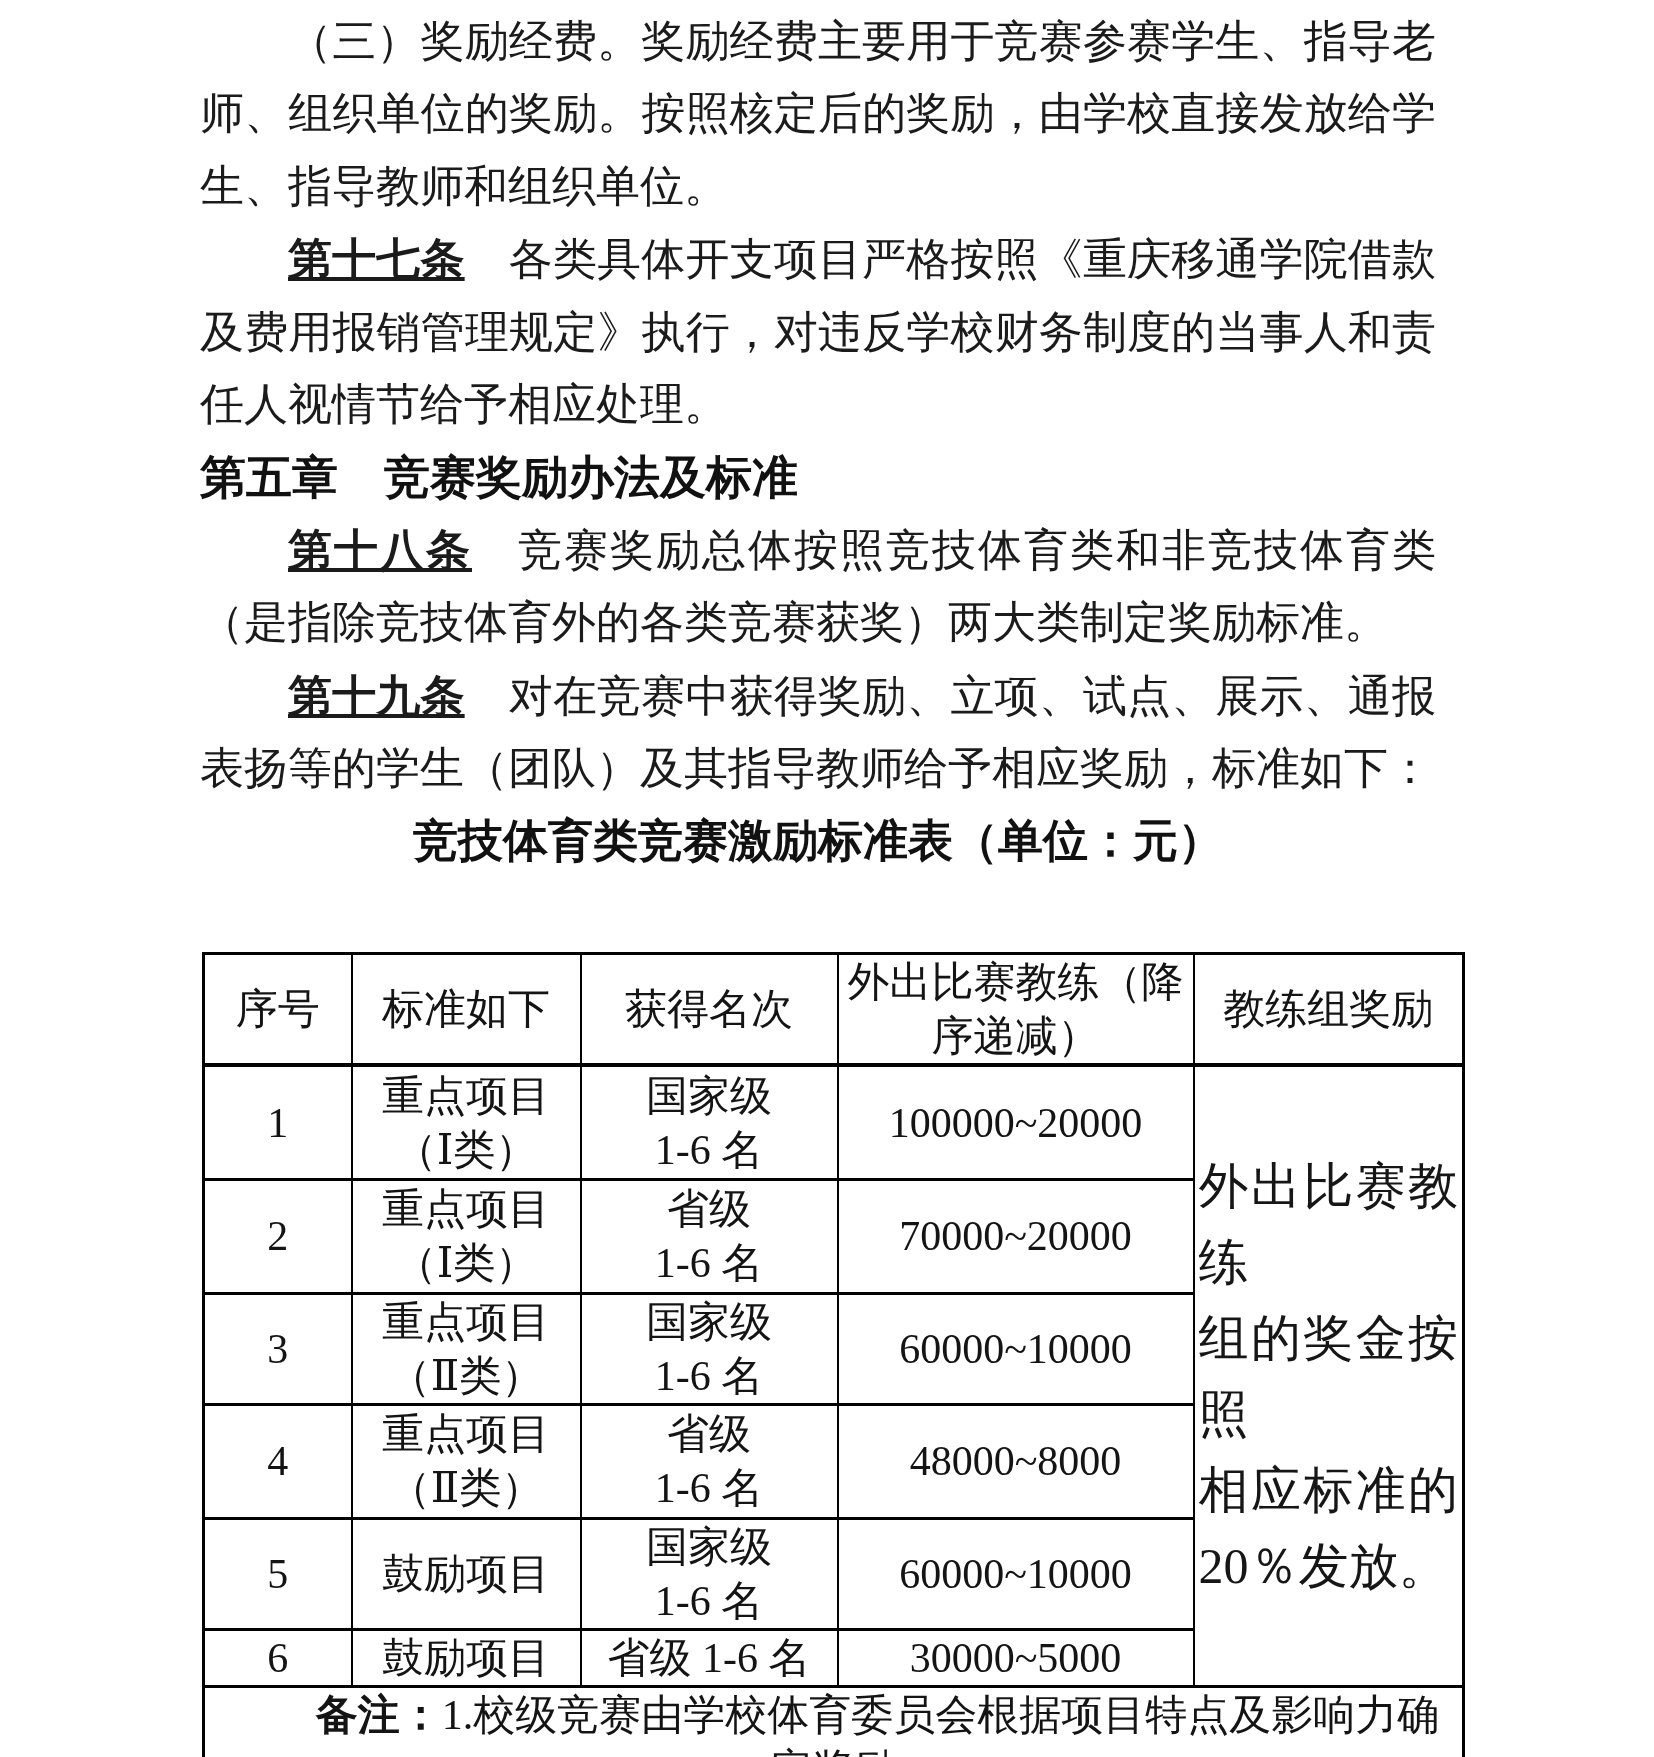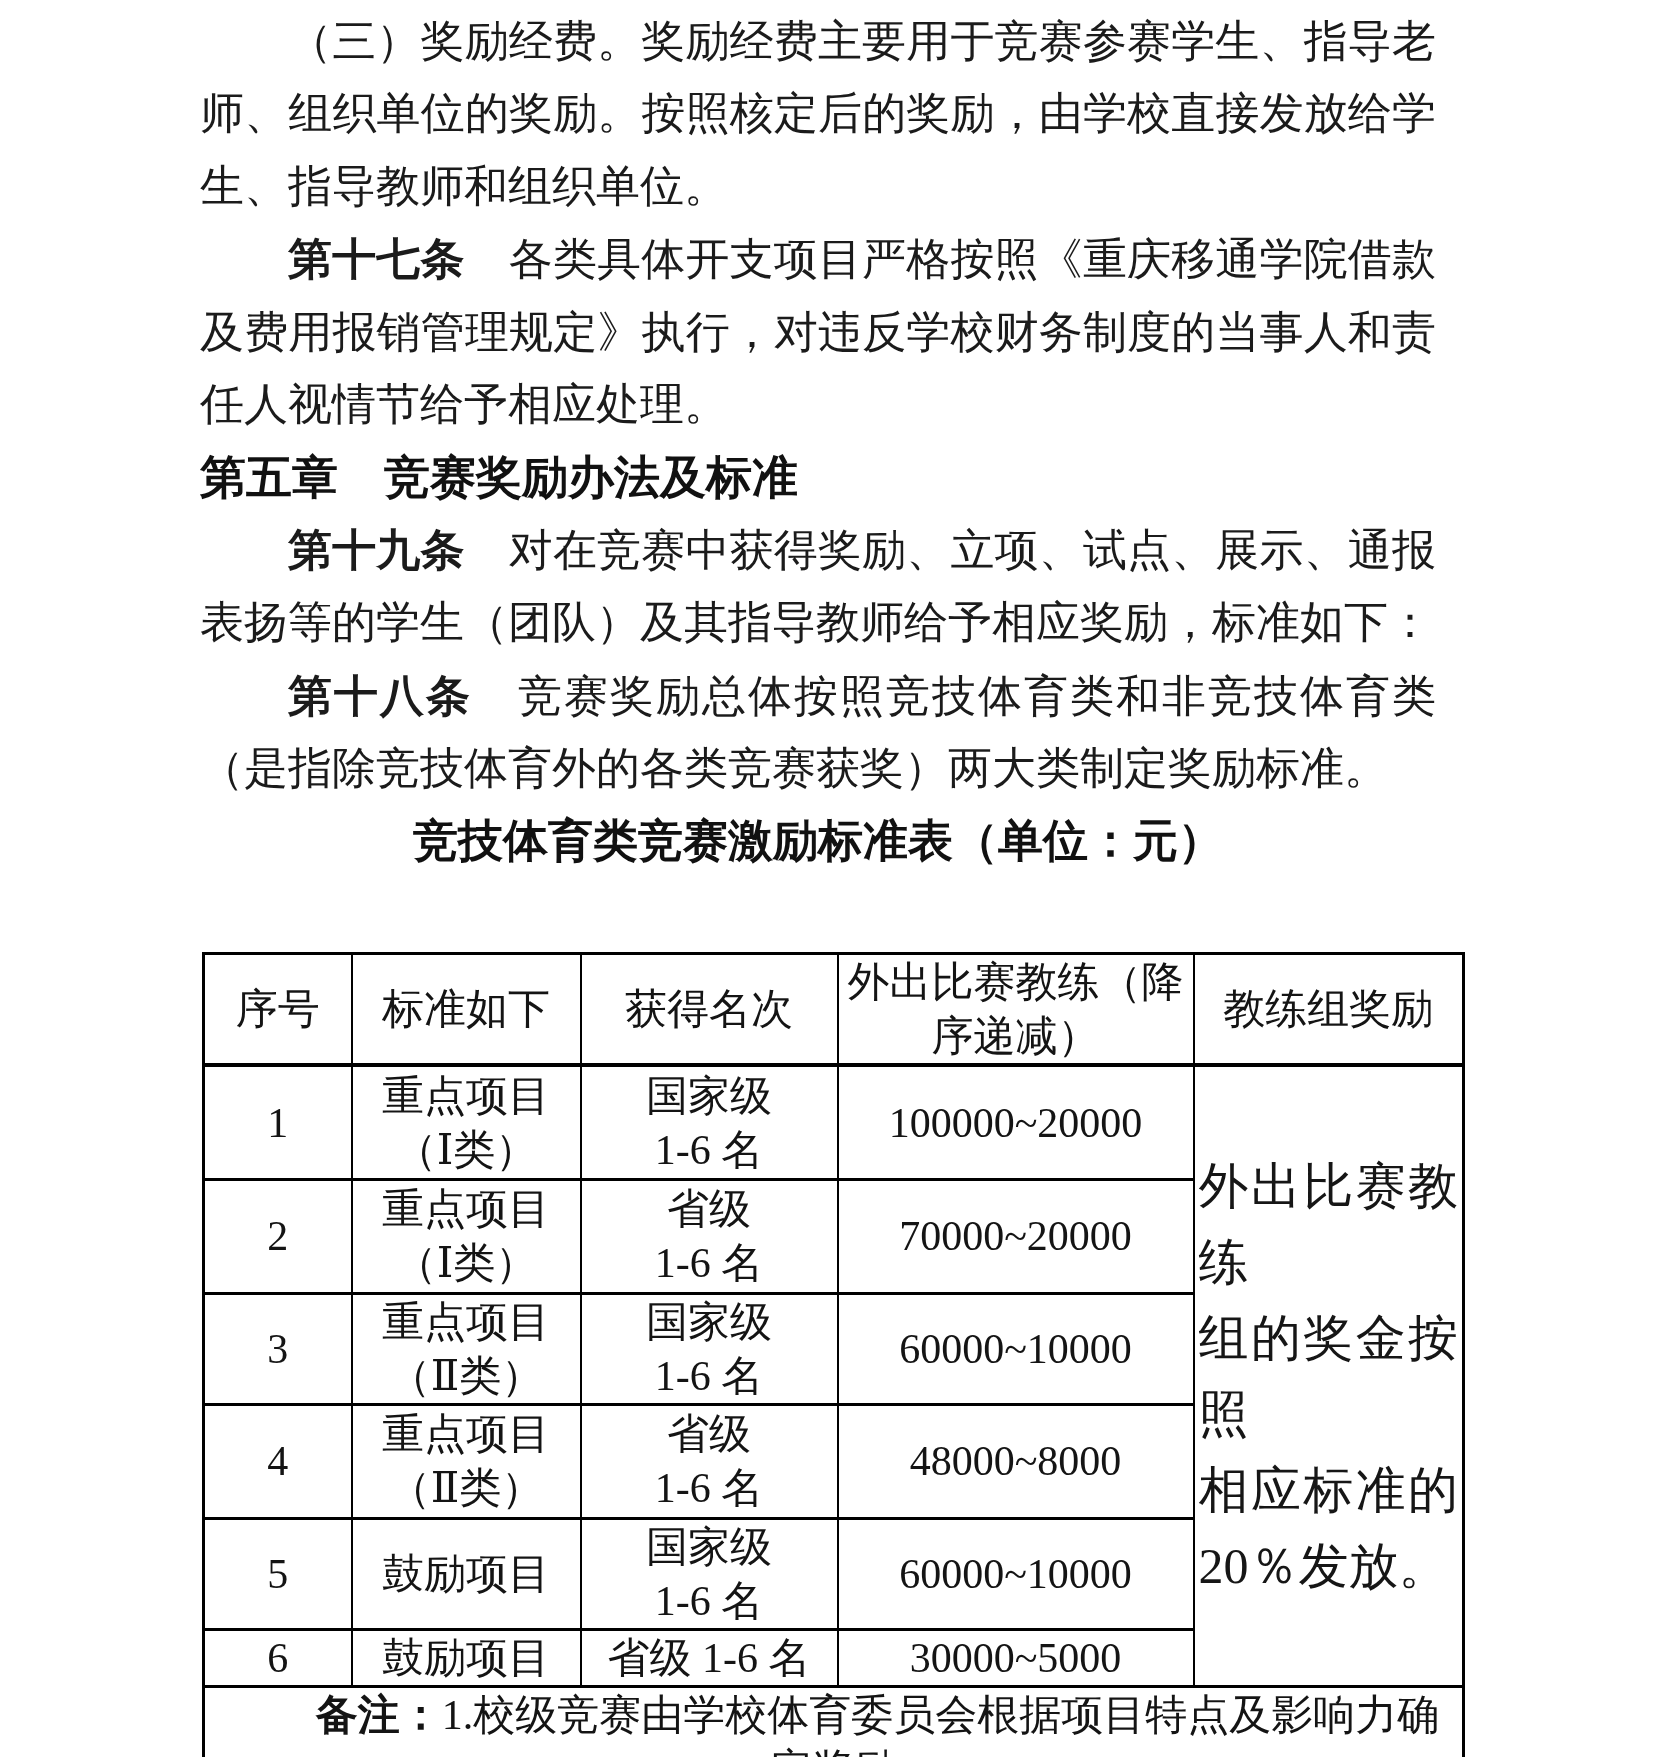--- a/index.html
+++ b/index.html
@@ -23,6 +23,7 @@
   .para strong {
     font-weight: 700;
     font-family: "Liberation Sans", sans-serif;
+    text-decoration: underline;
   }
   .chapter {
     font-size: 46px;

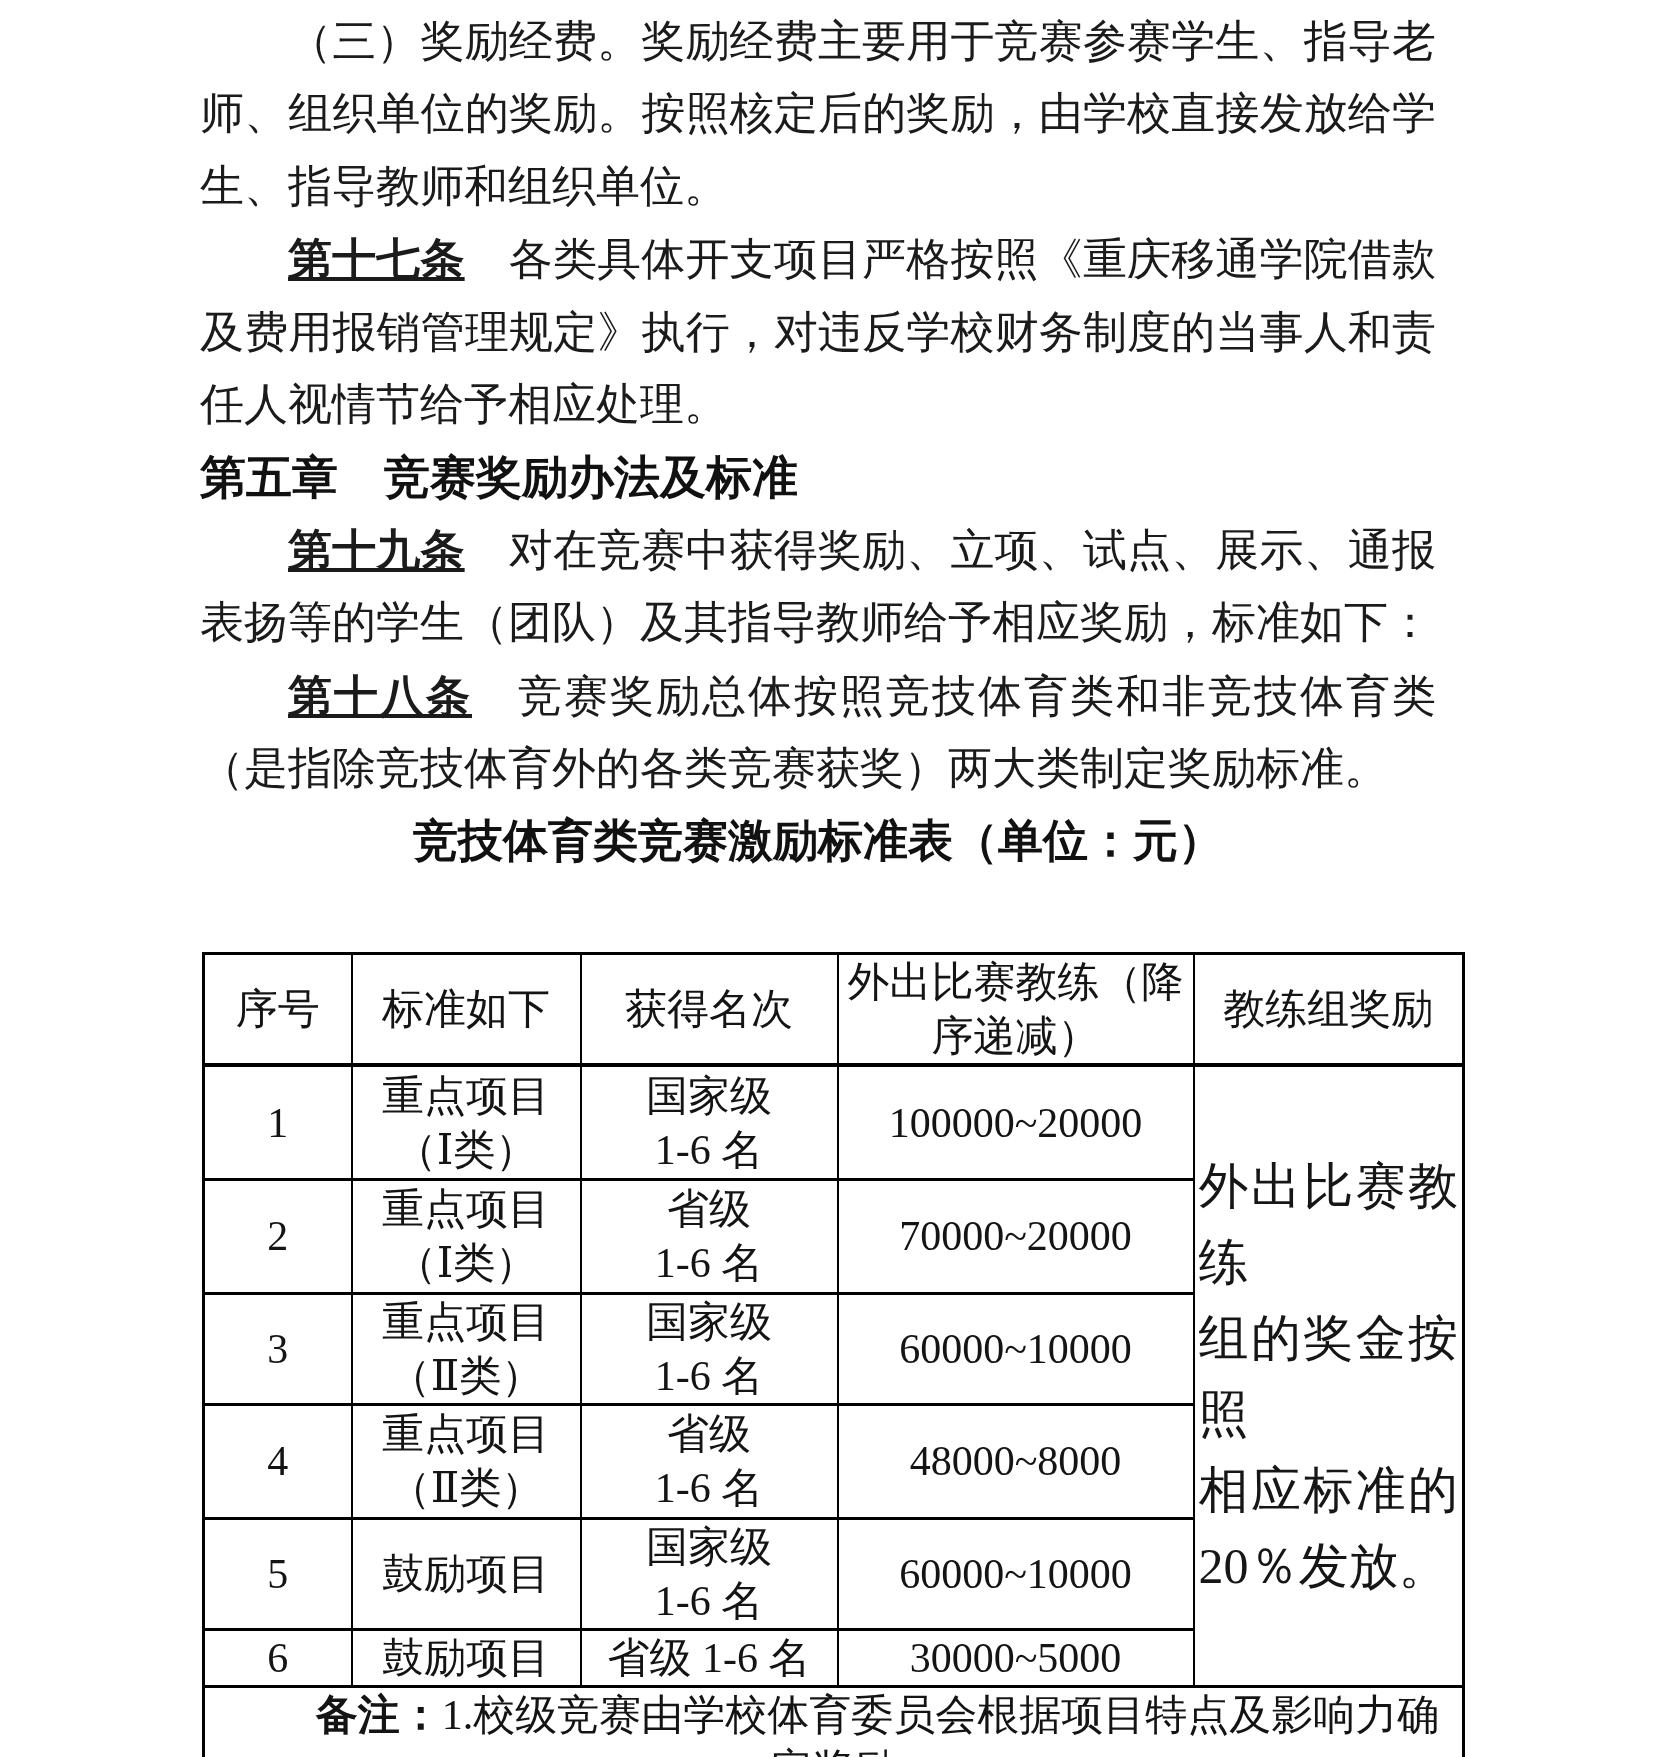--- a/index.html
+++ b/index.html
@@ -102,9 +102,9 @@
 
   <h2 class="chapter">第五章　竞赛奖励办法及标准</h2>
 
+  <p class="para"><strong>第十八条</strong><span>　竞赛奖励总体按照竞技体育类和非竞技体育类（是指除竞技体育外的各类竞赛获奖）两大类制定奖励标准。</span></p>
+
   <p class="para"><strong>第十九条</strong><span>　对在竞赛中获得奖励、立项、试点、展示、通报表扬等的学生（团队）及其指导教师给予相应奖励，标准如下：</span></p>
-
-  <p class="para"><strong>第十八条</strong><span>　竞赛奖励总体按照竞技体育类和非竞技体育类（是指除竞技体育外的各类竞赛获奖）两大类制定奖励标准。</span></p>
 
   <h3 class="table-title">竞技体育类竞赛激励标准表（单位：元）</h3>
 

